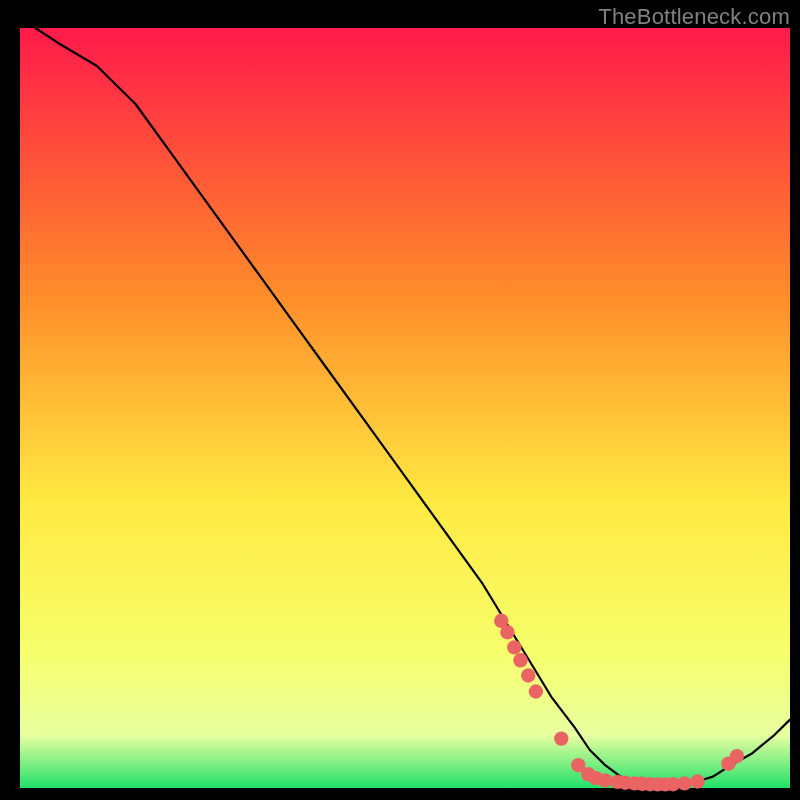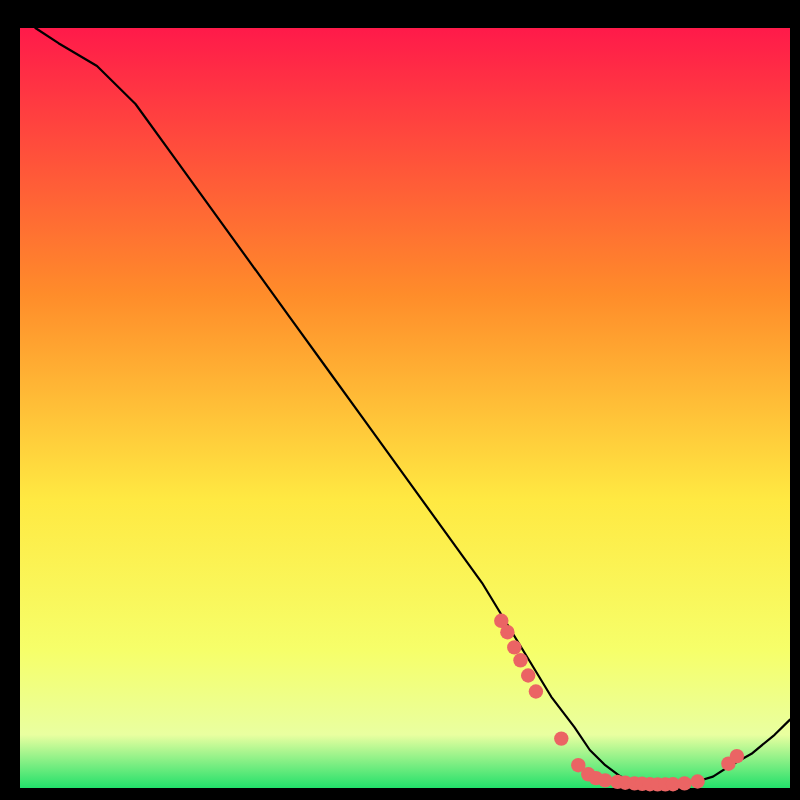--- a/index.html
+++ b/index.html
@@ -38,6 +38,7 @@
 
 <div class="canvas-wrap">
 
+  <div class="attribution">TheBottleneck.com</div>
 
   <svg id="chart-svg" width="800" height="800" viewBox="0 0 800 800" preserveAspectRatio="none">
     <defs>

